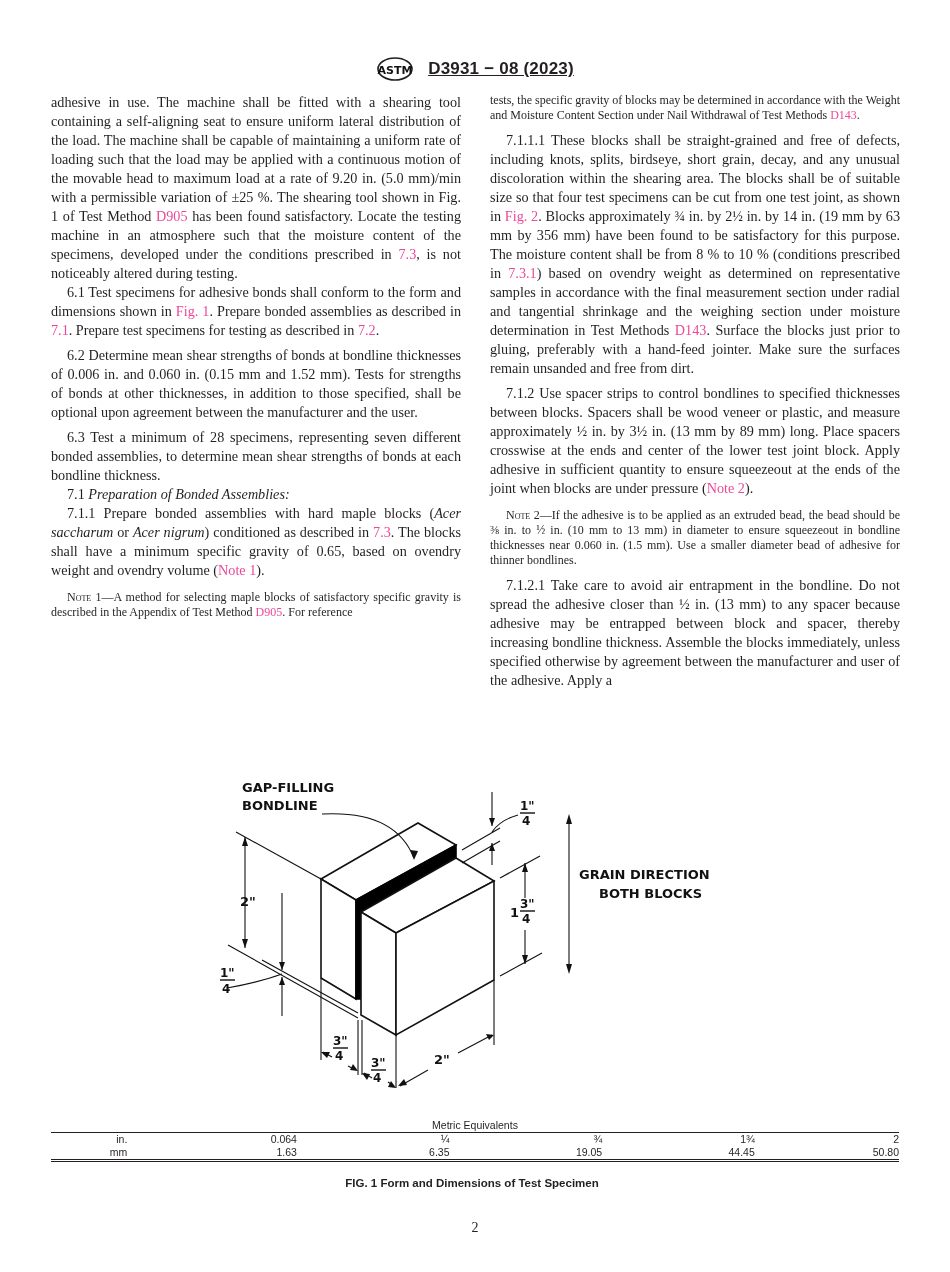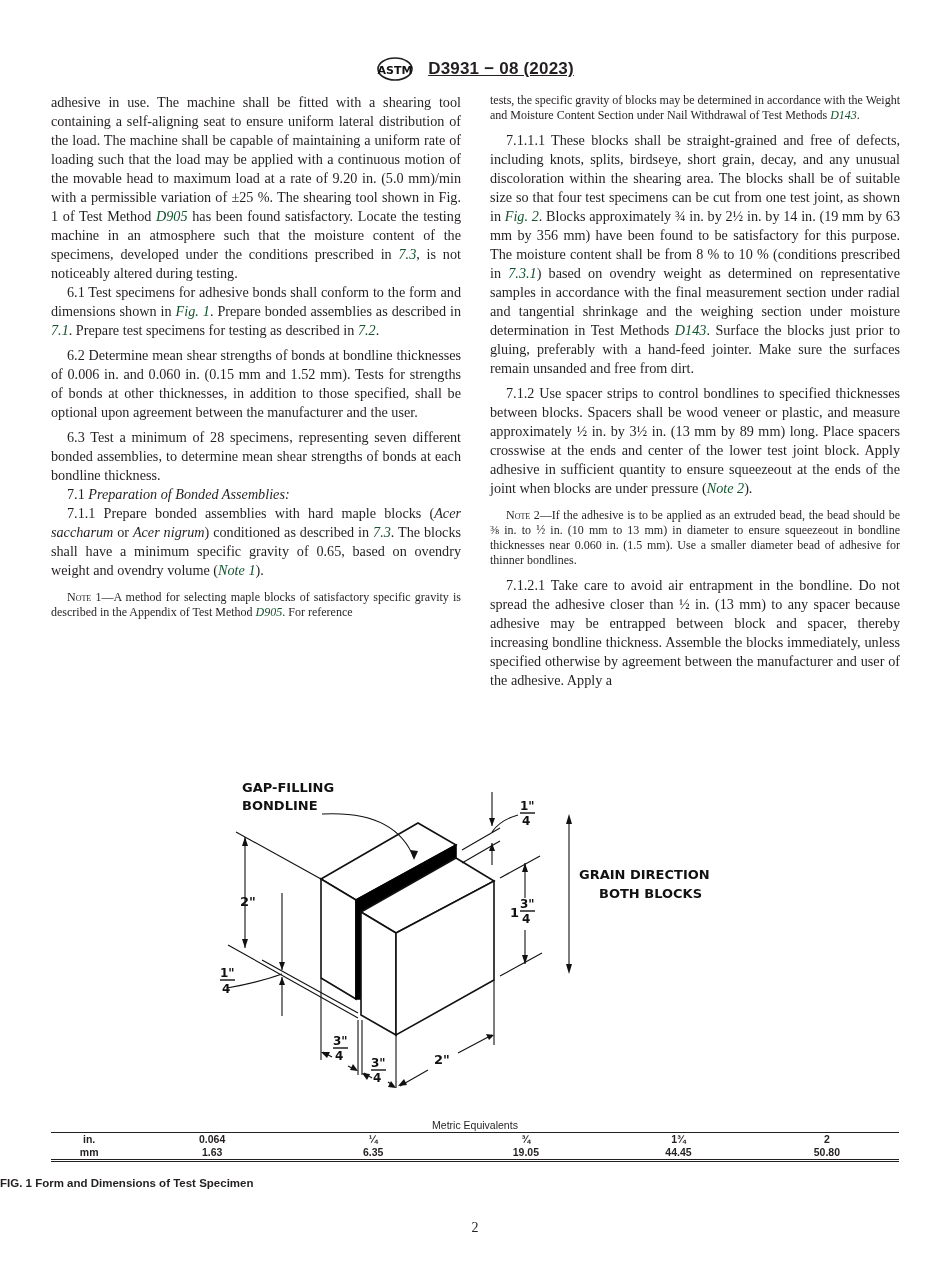--- a/index.html
+++ b/index.html
@@ -19,7 +19,7 @@
   .note { font-size: 12px; line-height: 15px; text-indent: 16px; margin-top: 10px !important; }
   .note-small { font-size: 12px; line-height: 15px; }
   .sc { font-variant: small-caps; }
-  a, .link { color: #14532d; text-decoration: none; font-style: italic; }
+  a, .link { color: #ec4899; text-decoration: none; }
   .fig { position: absolute; left: 200px; top: 770px; width: 560px; height: 330px; }
   .table-wrap { position: absolute; left: 51px; top: 1119px; width: 848px; font-family: "Liberation Sans", sans-serif; font-size: 10.5px; }
   .table-title { text-align: center; line-height: 13px; }

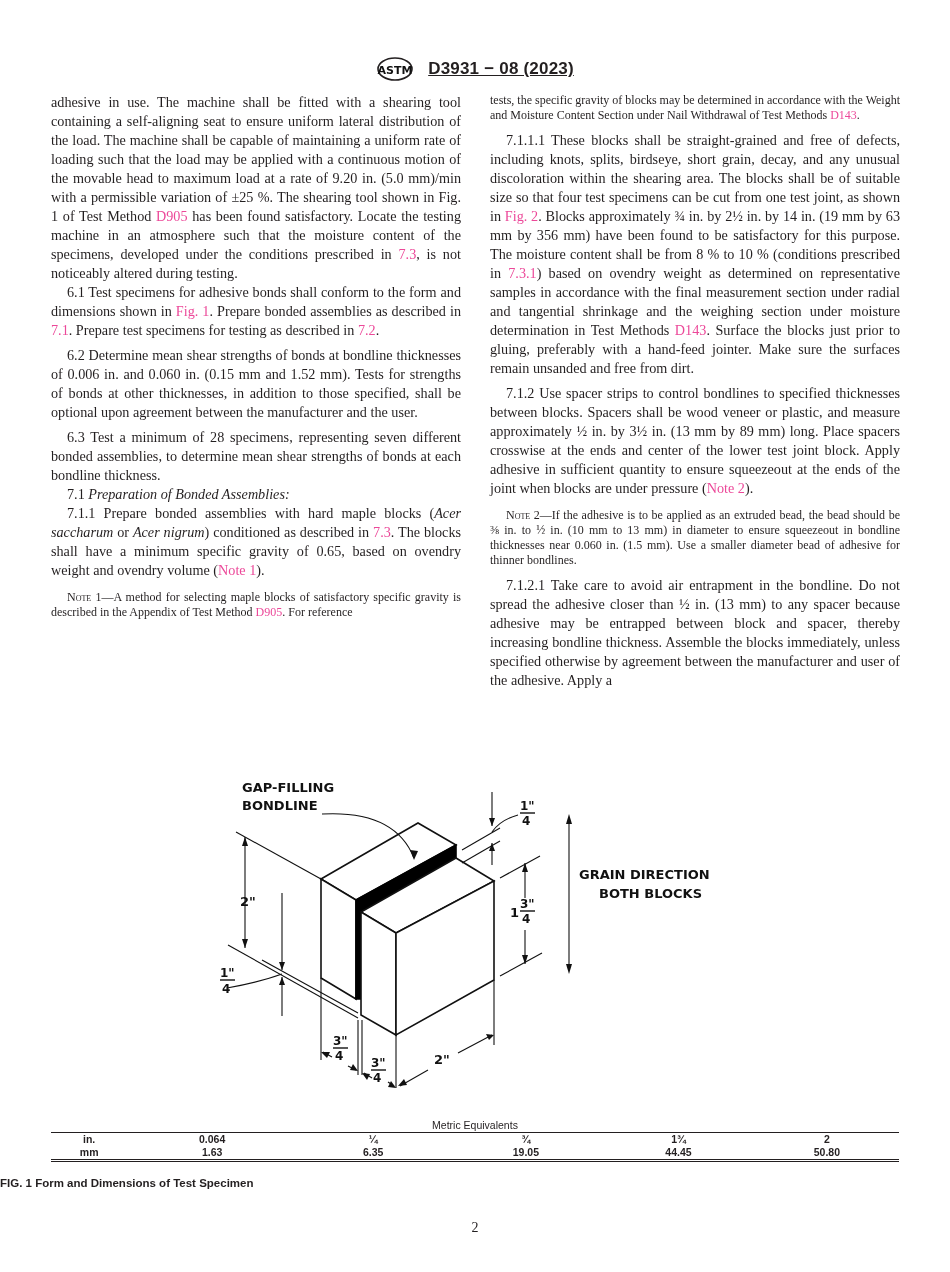--- a/index.html
+++ b/index.html
@@ -24,7 +24,7 @@
   .table-wrap { position: absolute; left: 51px; top: 1119px; width: 848px; font-family: "Liberation Sans", sans-serif; font-size: 10.5px; }
   .table-title { text-align: center; line-height: 13px; }
   table { width: 100%; border-collapse: collapse; border-top: 1px solid #231f20; border-bottom: 3px double #231f20; }
-  td { text-align: center; padding: 0; line-height: 13px; font-weight: bold; }
+  td { text-align: right; padding: 0; line-height: 13px; }
   .fig-caption { position: absolute; top: 1177px; left: 0; width: 944px; 
                  font-family: "Liberation Sans", sans-serif; font-weight: bold; font-size: 11.5px; }
   .page-num { position: absolute; top: 1220px; left: 0; width: 950px; text-align: center; font-size: 14px; }

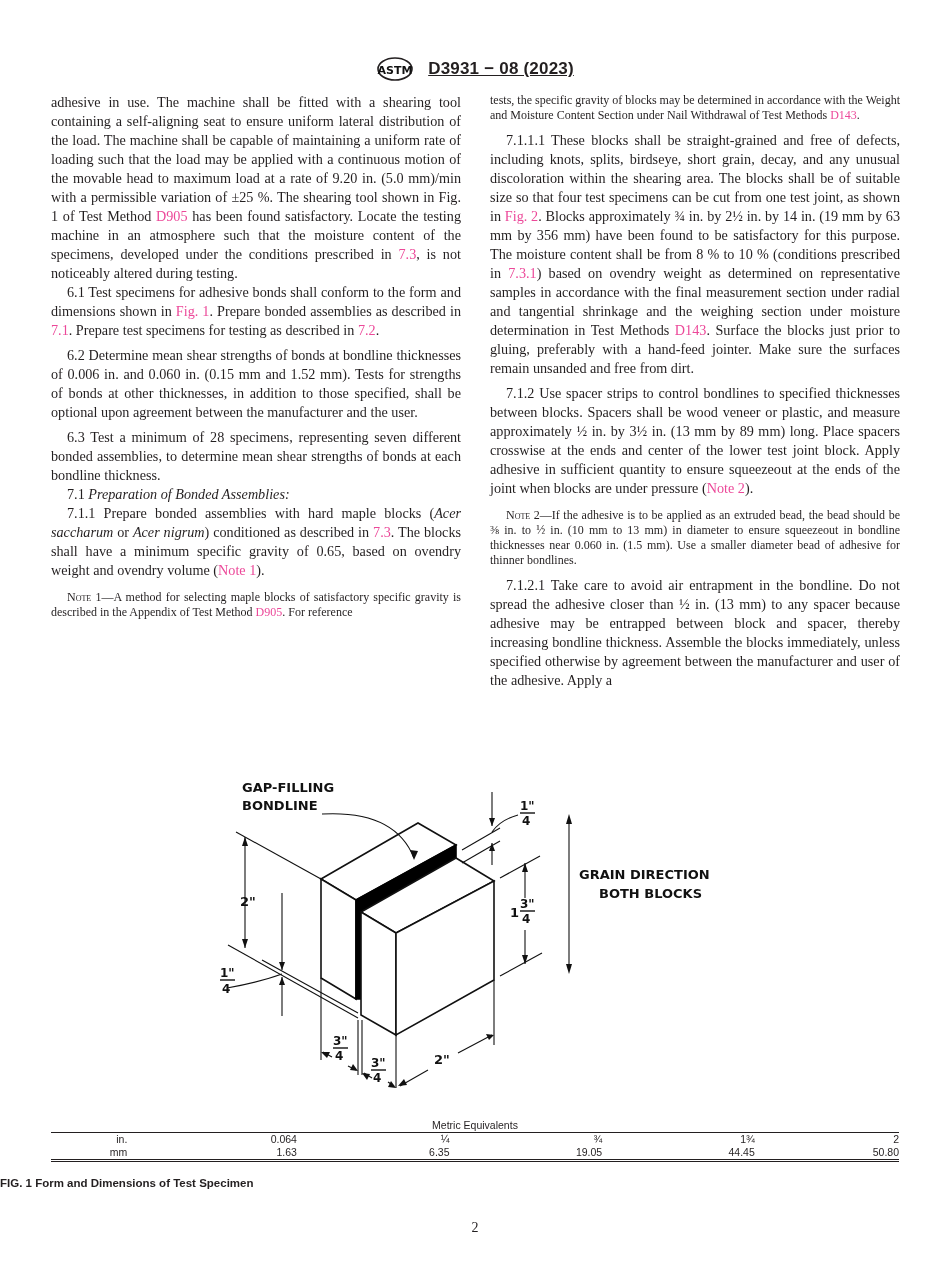--- a/index.html
+++ b/index.html
@@ -25,7 +25,7 @@
   .table-title { text-align: center; line-height: 13px; }
   table { width: 100%; border-collapse: collapse; border-top: 1px solid #231f20; border-bottom: 3px double #231f20; }
   td { text-align: right; padding: 0; line-height: 13px; }
-  .fig-caption { position: absolute; top: 1177px; left: 0; width: 944px; 
+  .fig-caption { position: absolute; top: 1177px; left: 0; width: 944px; text-align: center;
                  font-family: "Liberation Sans", sans-serif; font-weight: bold; font-size: 11.5px; }
   .page-num { position: absolute; top: 1220px; left: 0; width: 950px; text-align: center; font-size: 14px; }
   svg text { font-family: "DejaVu Sans", sans-serif; font-weight: bold; fill: #111; }

